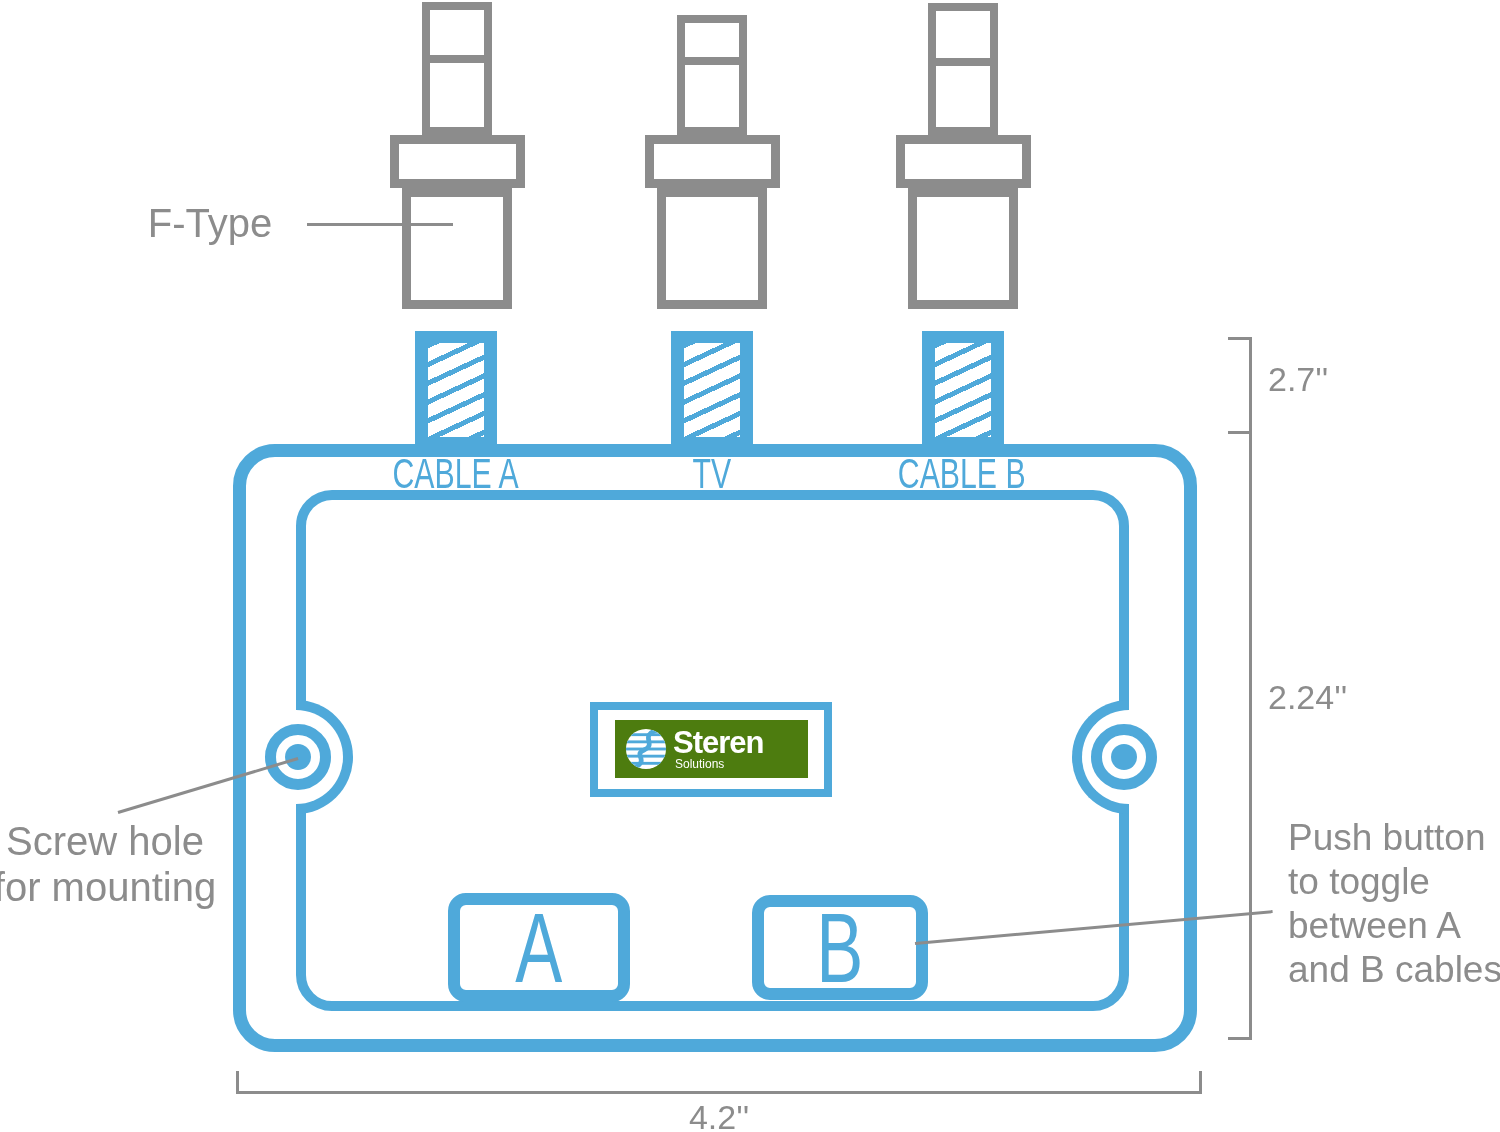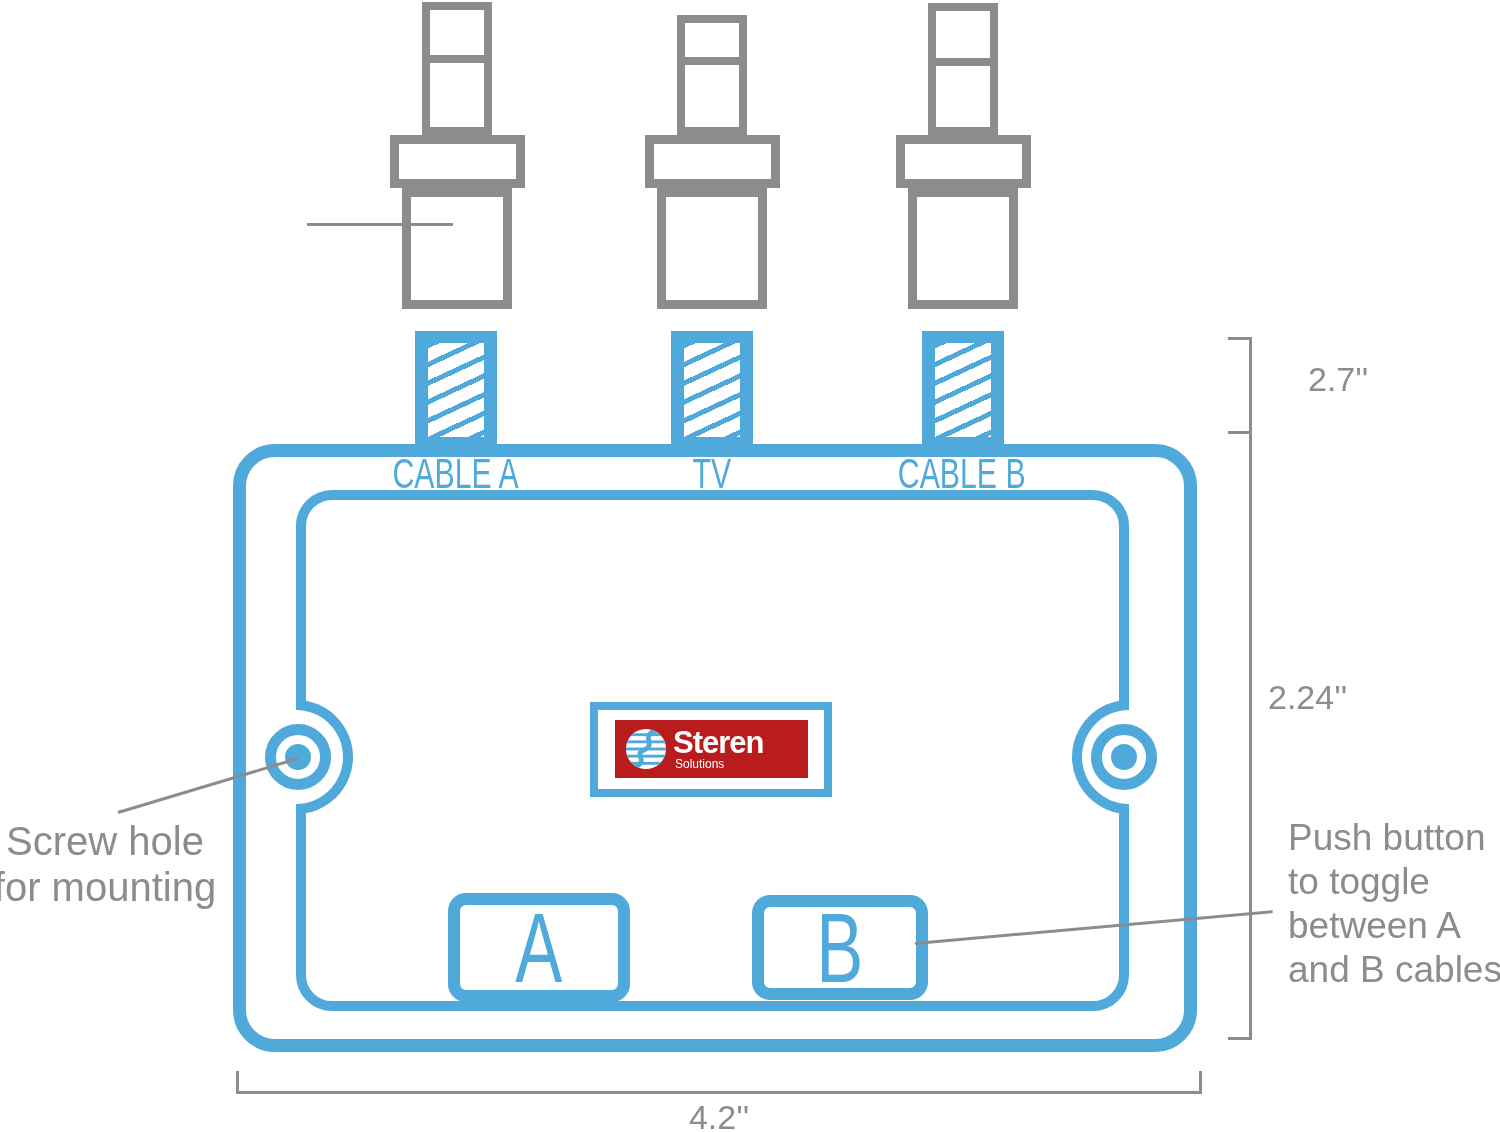--- a/index.html
+++ b/index.html
@@ -128,6 +128,7 @@
   </div>
 
   <div class="abs note" style="left:95px; top:200px; width:230px;">
+    <div>F-Type</div>
   </div>
   <div class="abs leader" style="left:307px; top:223px; width:146px;"></div>
 

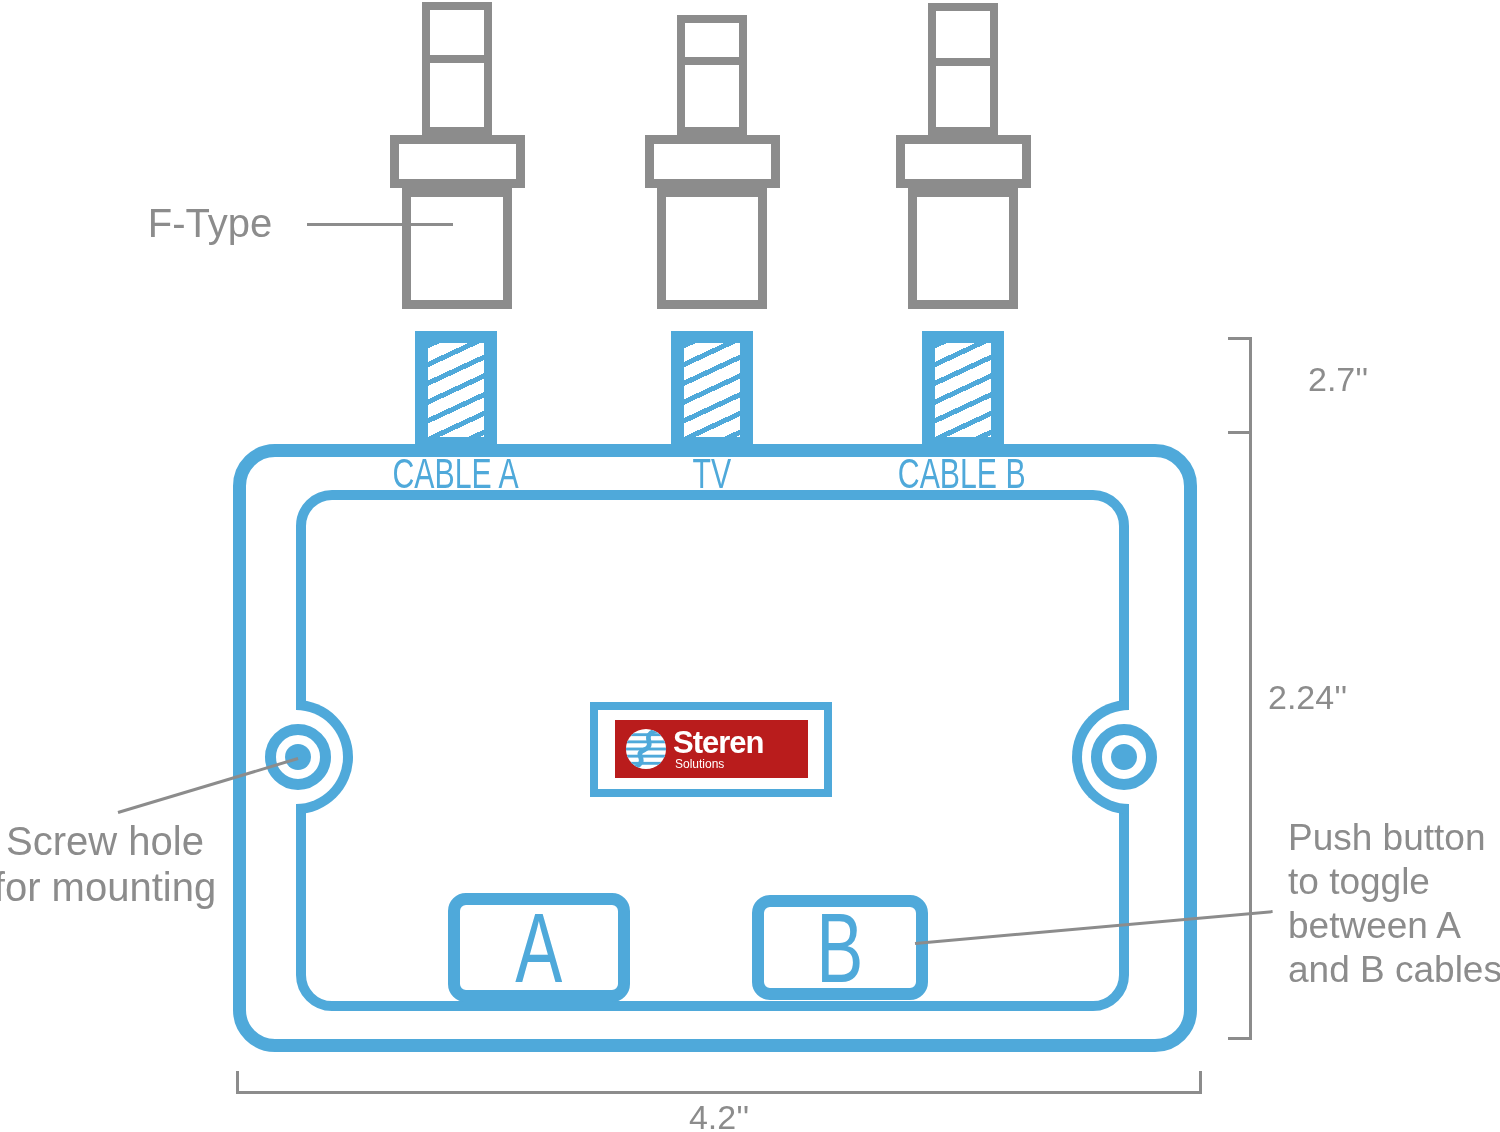--- a/index.html
+++ b/index.html
@@ -150,7 +150,7 @@
   <div class="abs dim-line" style="left:1228px; top:337px;  width:24px; height:3px;"></div>
   <div class="abs dim-line" style="left:1228px; top:431px;  width:24px; height:3px;"></div>
   <div class="abs dim-line" style="left:1228px; top:1037px; width:24px; height:3px;"></div>
-  <div class="abs dim-text" style="left:1268px; top:360px;margin-left:40px;">2.7''</div>
+  <div class="abs dim-text" style="left:1268px; top:360px;">2.7''</div>
   <div class="abs dim-text" style="left:1268px; top:678px;">2.24''</div>
 
   <div class="abs dim-line" style="left:236px; top:1091px; width:966px; height:3px;"></div>

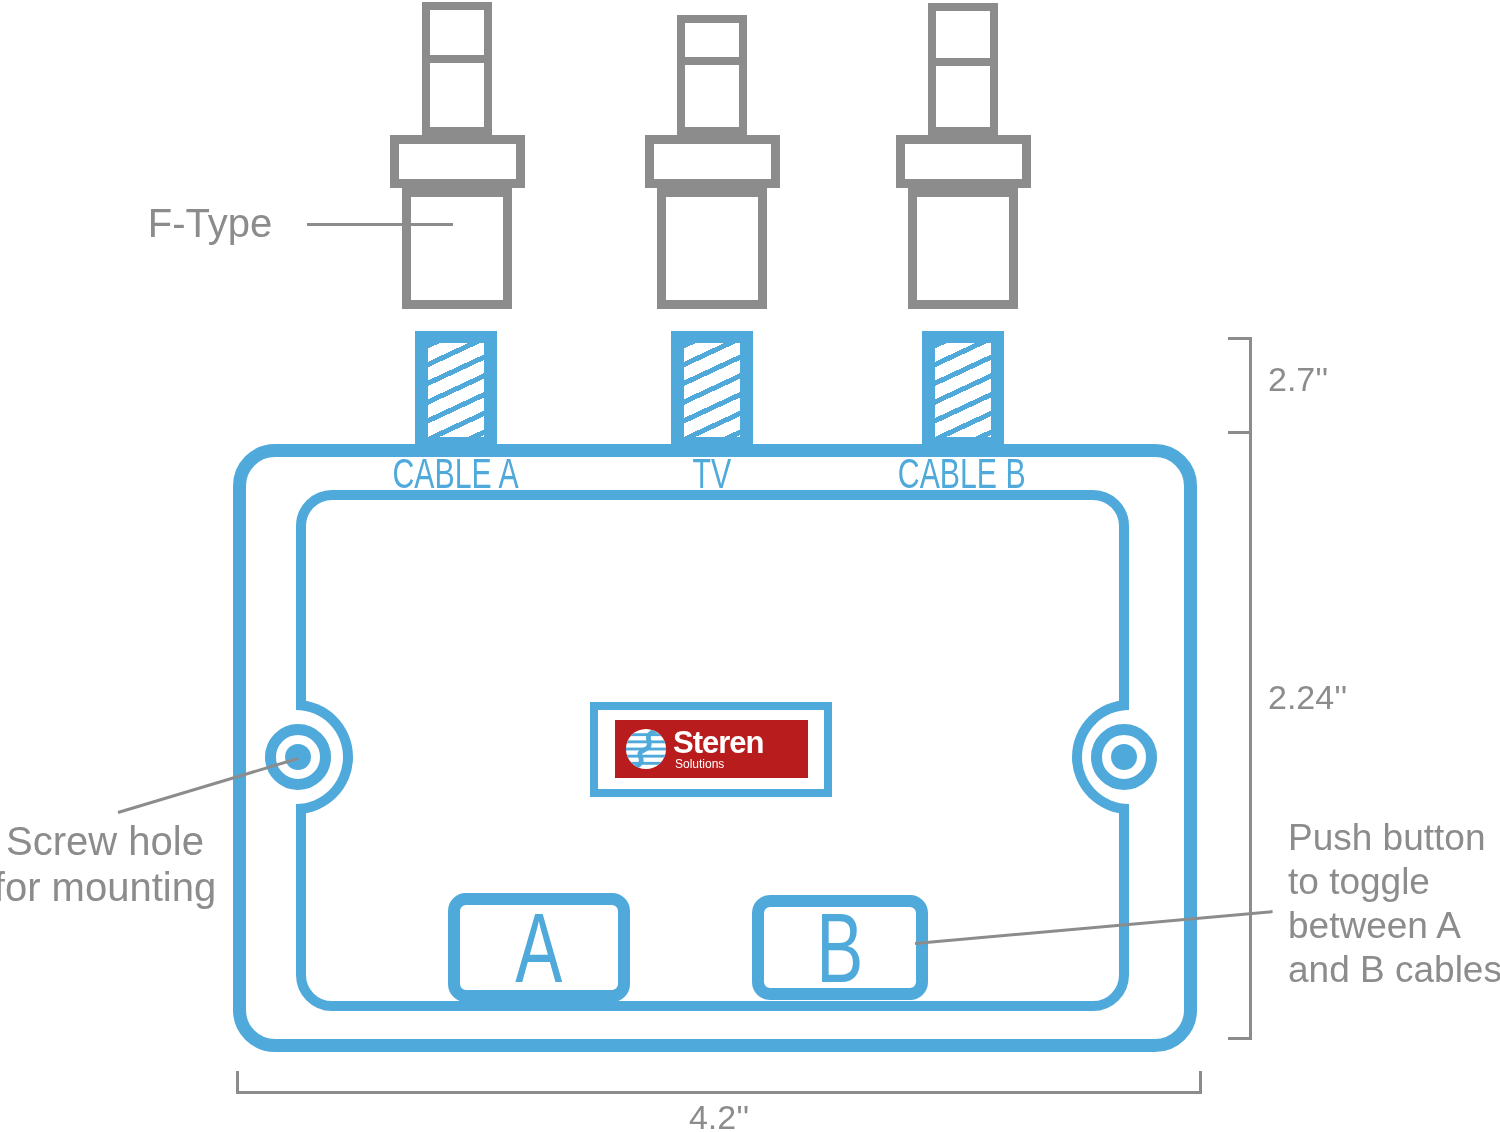--- a/index.html
+++ b/index.html
@@ -37,7 +37,7 @@
 
   
   .logo-plate { border:8px solid #4FA9DA; background:#fff; }
-  .logo-inner { background:#b91c1c; display:flex; align-items:center; padding:7px 10px; gap:6px; }
+  .logo-inner { background:#4d7c0f; display:flex; align-items:center; padding:7px 10px; gap:6px; }
   .logo-text { display:flex; flex-direction:column; }
   .logo-brand { color:#fff; font-size:31px; line-height:30px; font-weight:700; letter-spacing:-1px; }
   .logo-sub   { color:#fff; font-size:12px; line-height:13px; font-weight:400; margin-left:2px; }

